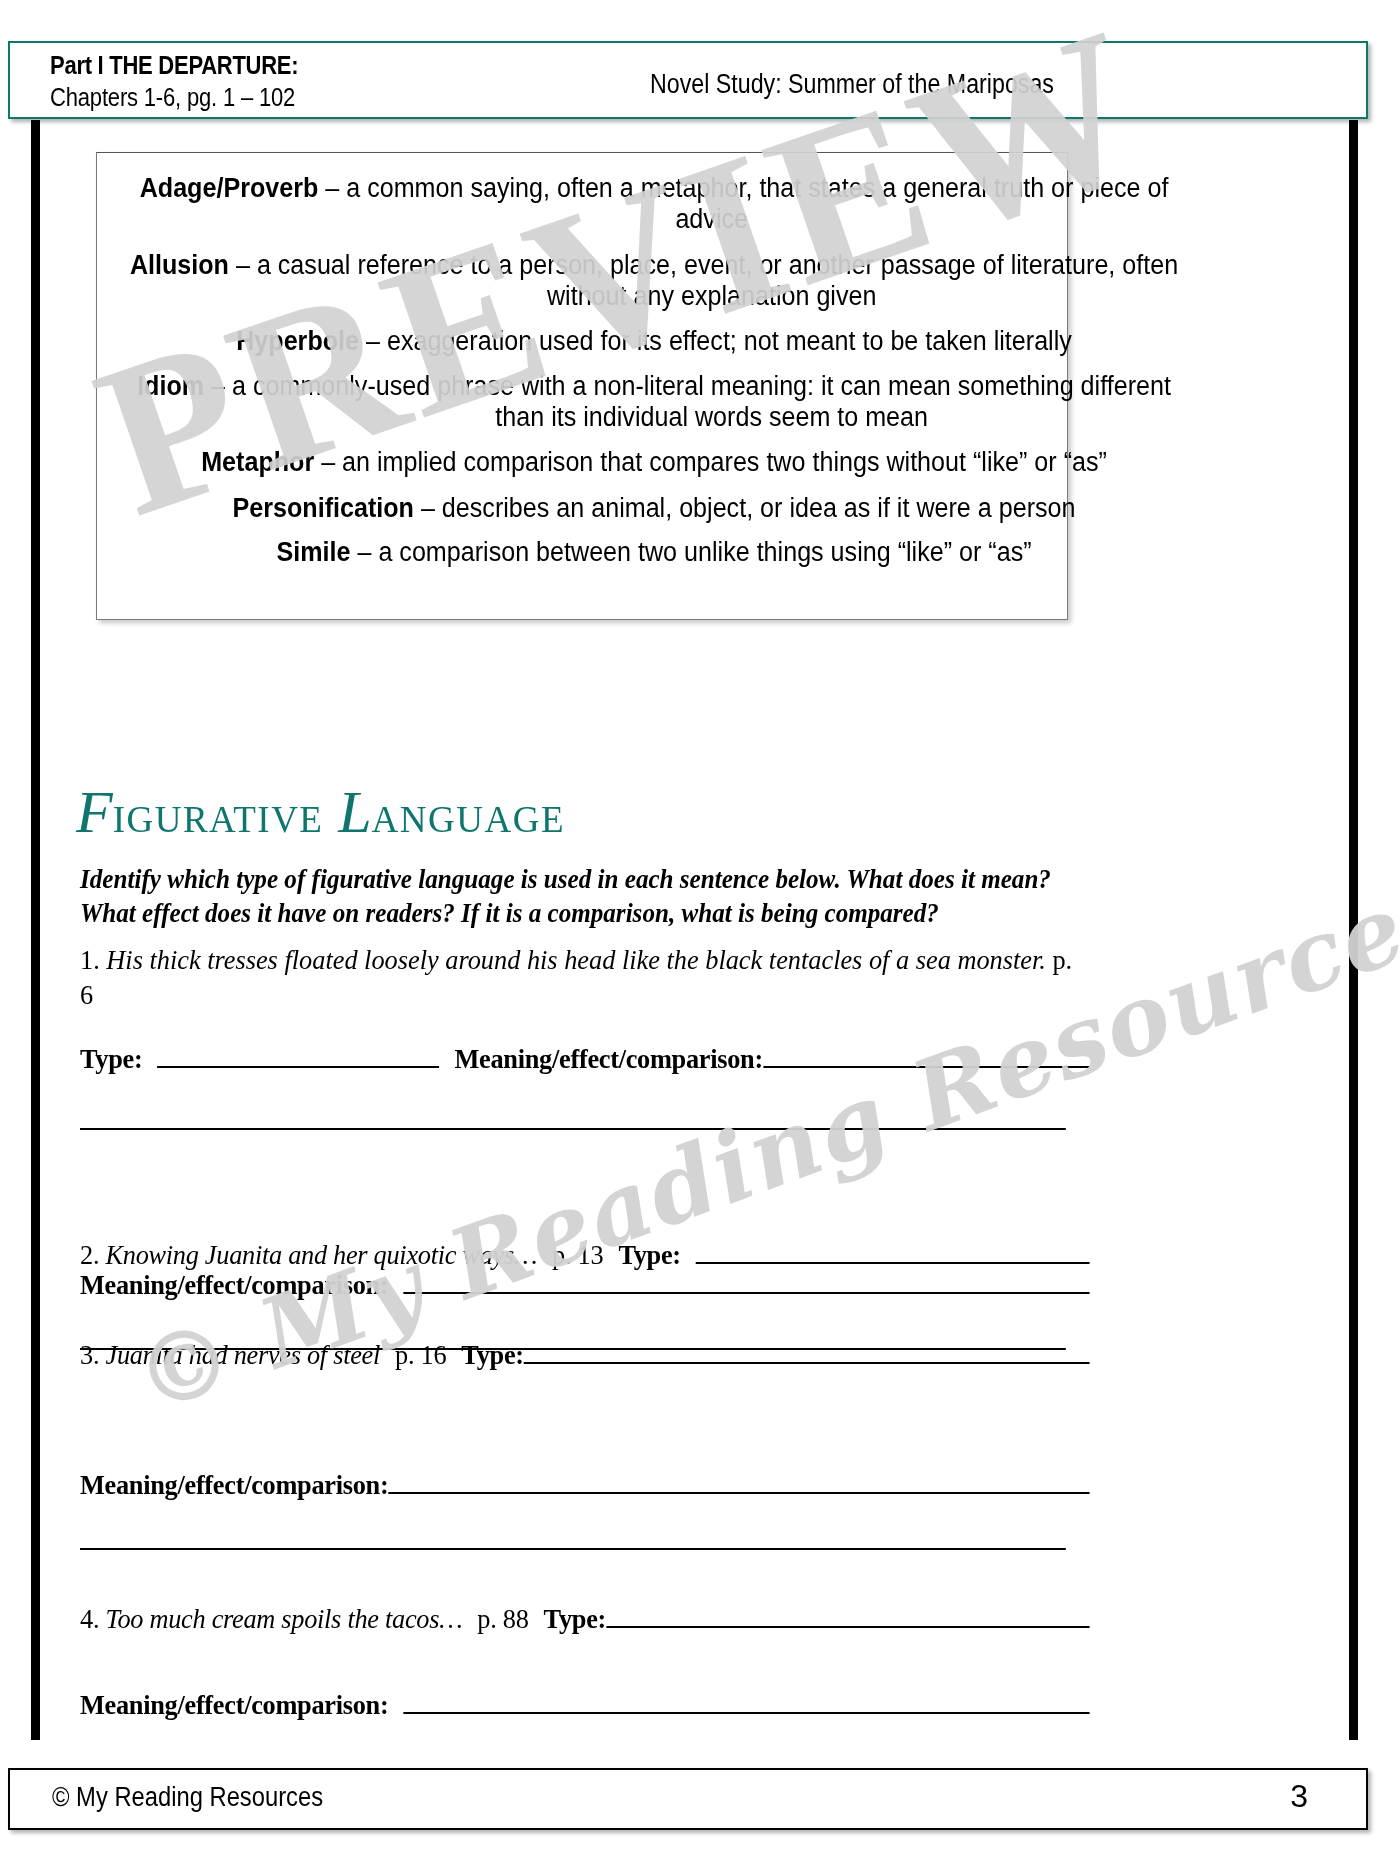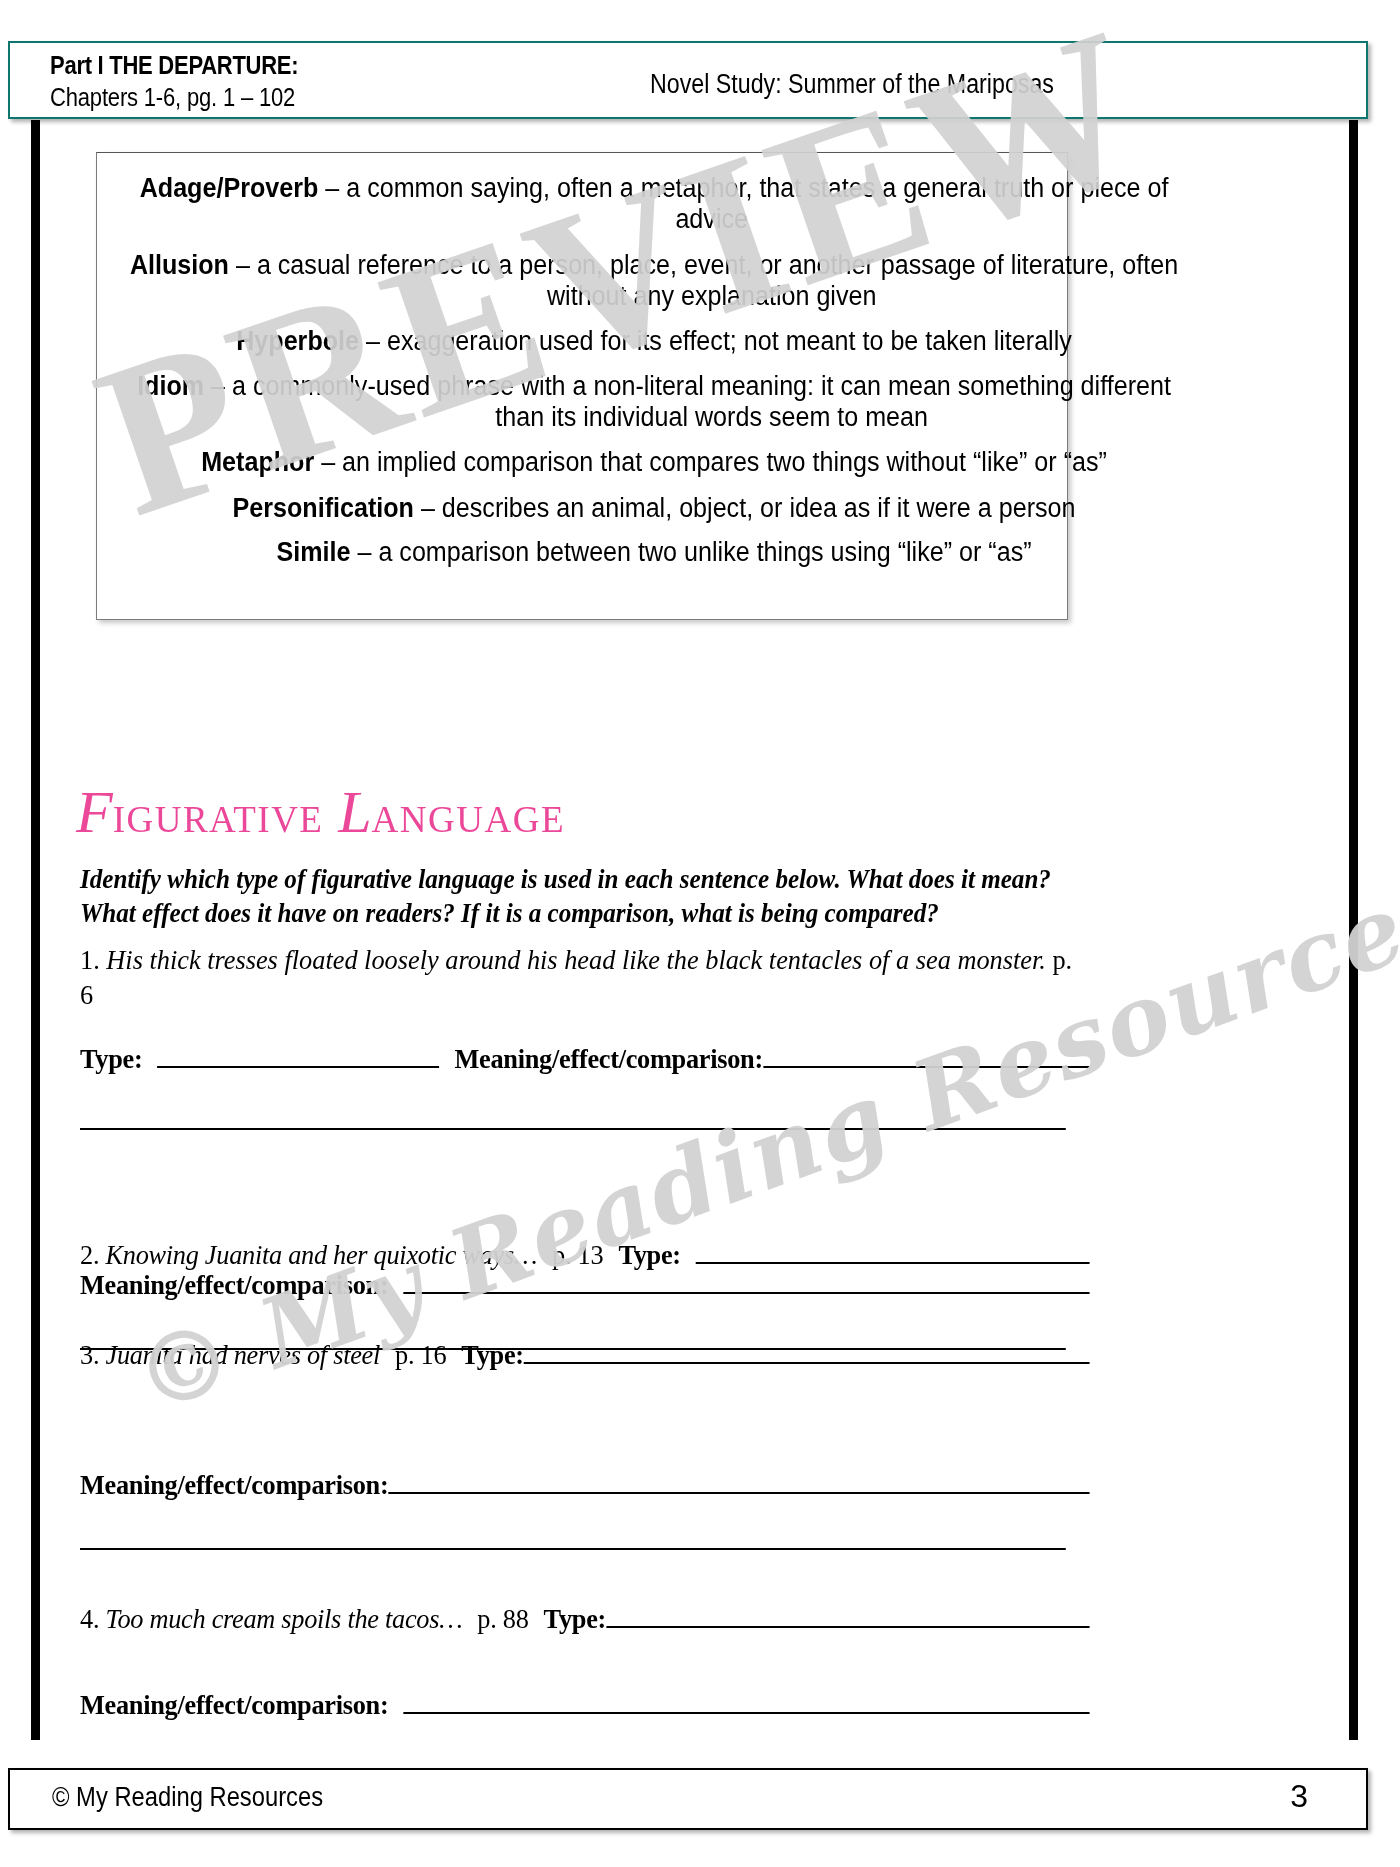--- a/index.html
+++ b/index.html
@@ -133,7 +133,7 @@
     font-size: 53px;
     font-variant: small-caps;
     letter-spacing: 1.5px;
-    color: #ec4899;
+    color: #0f766e;
     white-space: nowrap;
   }
   .fl-heading .swash {

